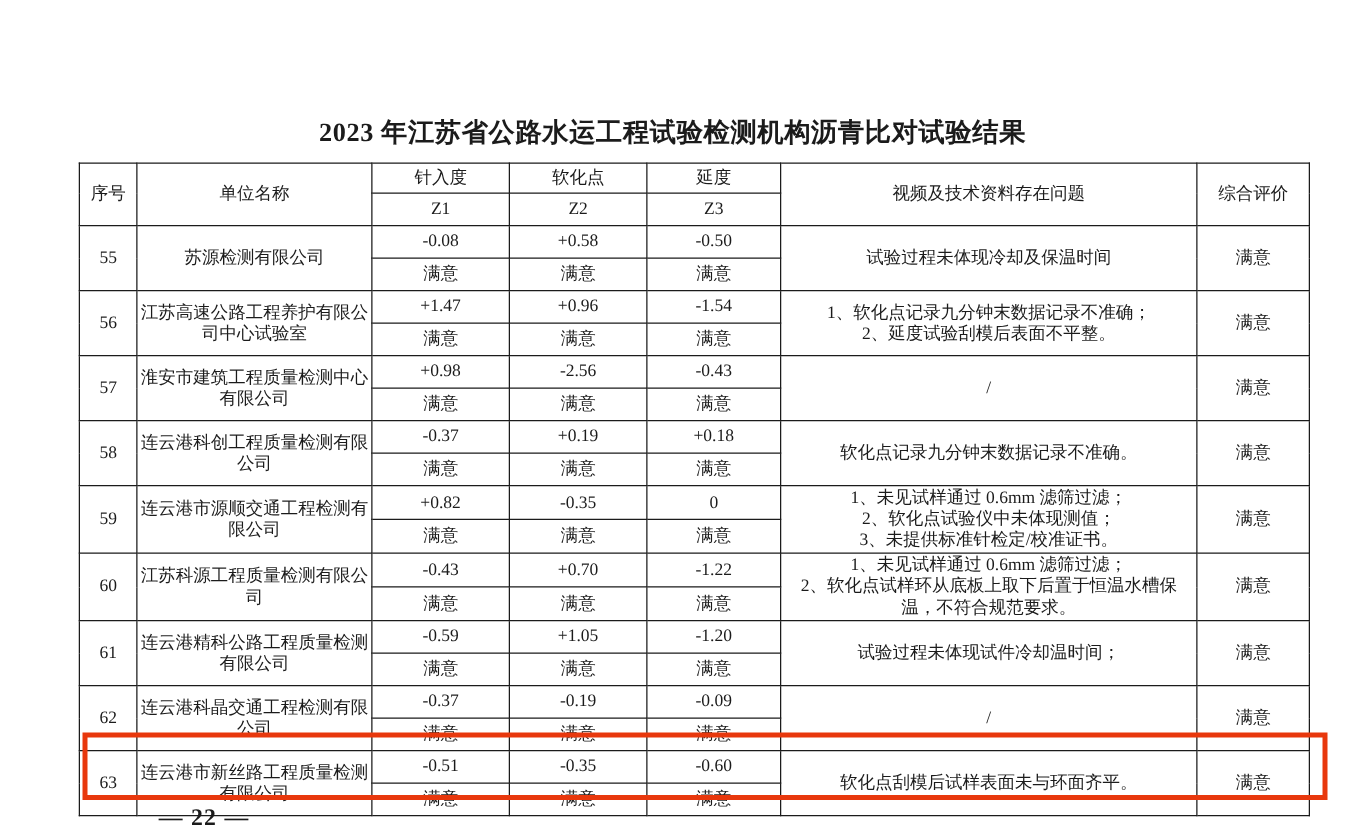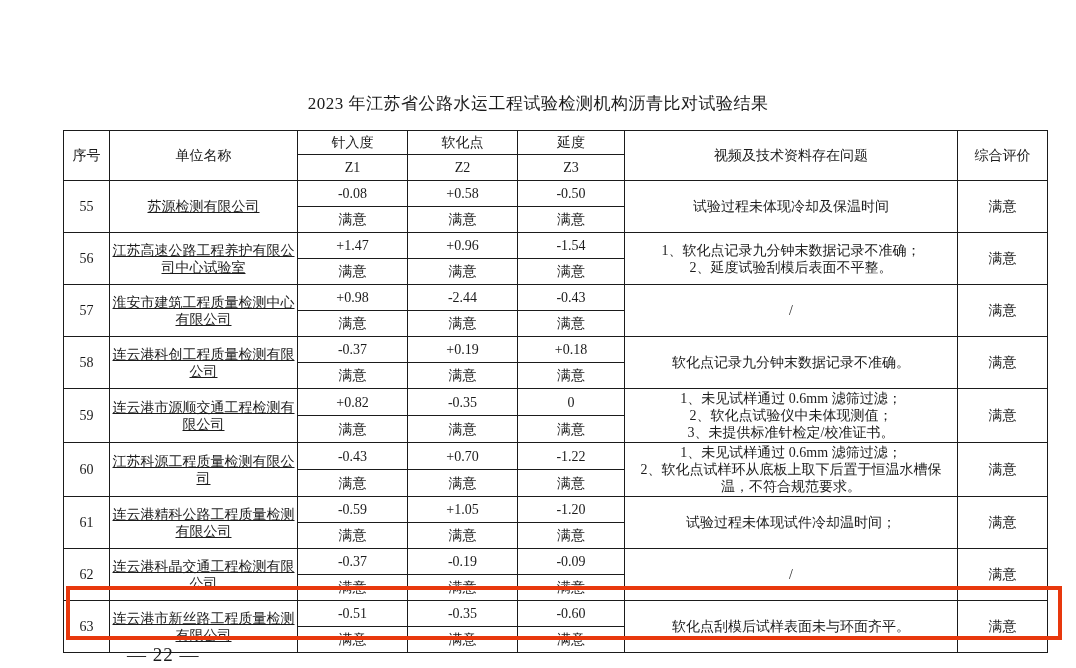--- a/index.html
+++ b/index.html
@@ -9,7 +9,7 @@
   }
   .title{
     position:absolute;top:92px;left:0;width:100%;text-align:center;
-    font-size:17px;font-weight:normal;letter-spacing:0.5px;
+    font-size:21px;font-weight:bold;letter-spacing:0.5px;
   }
   table.results{
     position:absolute;left:63px;top:130px;width:984px;

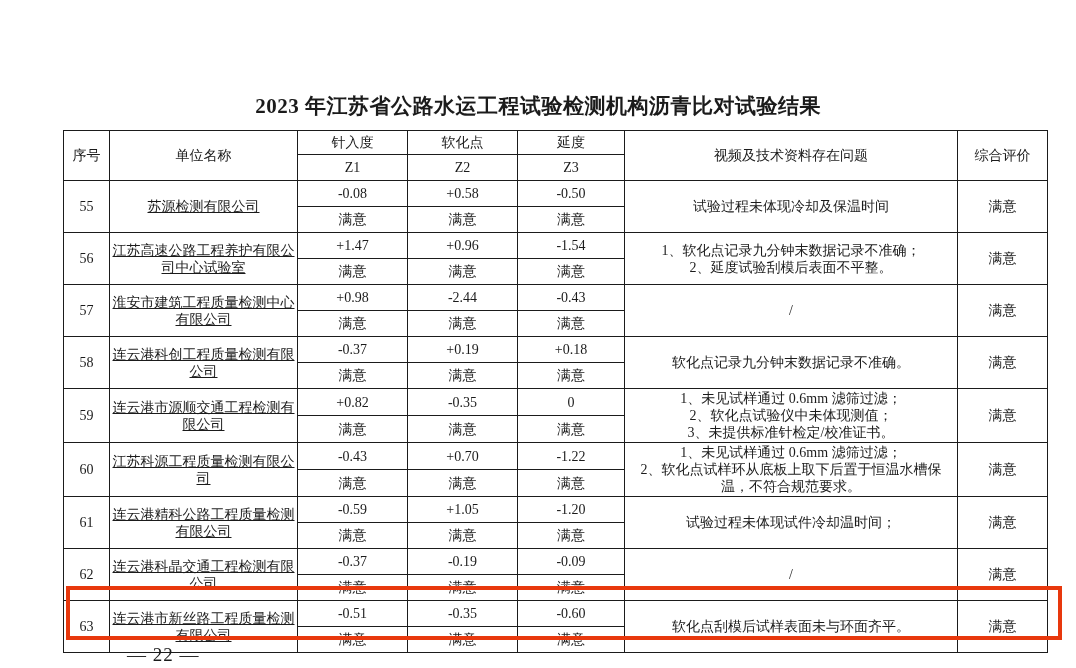--- a/index.html
+++ b/index.html
@@ -24,7 +24,7 @@
   tr.hdr-sub td{height:23px;}
   tr.vals td{height:23px;}
   tr.verd td{height:23px;}
-  td.c-name{padding:1px 6px;text-decoration:underline;}
+  td.c-name{padding:1px 6px;}
   td.c-issue{text-align:left;padding:2px 7px;white-space:pre-line;}
   .highlight-box{
     position:absolute;left:66px;top:586px;width:988px;height:46px;

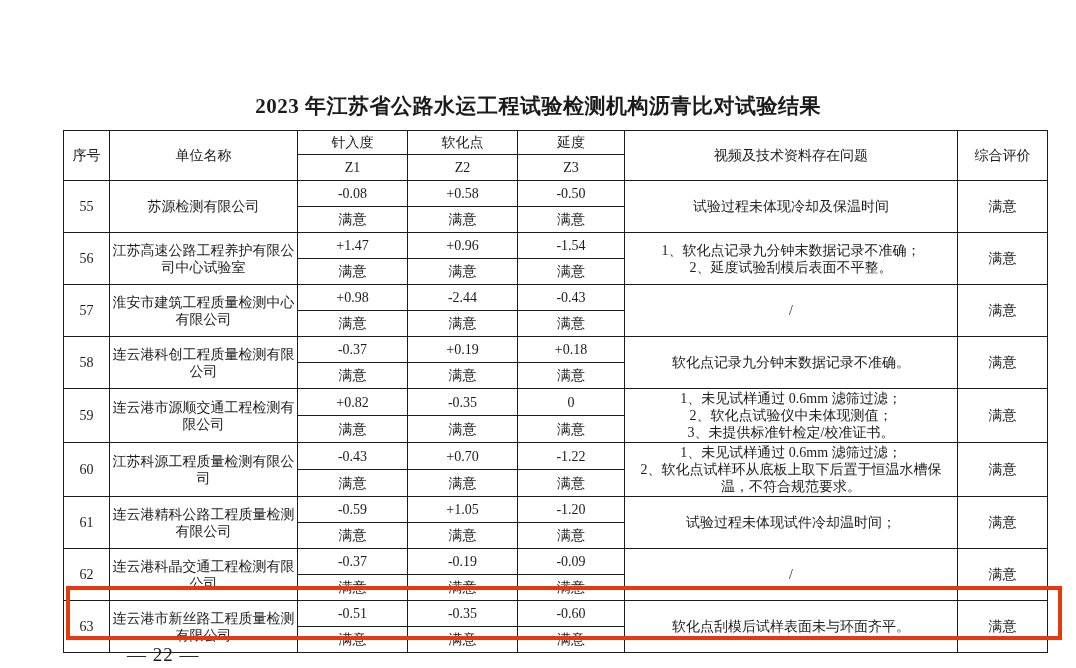--- a/index.html
+++ b/index.html
@@ -101,7 +101,7 @@
       <td class="c-seq" rowspan="2">57</td>
       <td class="c-name" rowspan="2">淮安市建筑工程质量检测中心有限公司</td>
       <td>+0.98</td>
-      <td>-2.44</td>
+      <td>-2.56</td>
       <td>-0.43</td>
       <td class="c-issue" rowspan="2">/</td>
       <td class="c-eval" rowspan="2">满意</td>

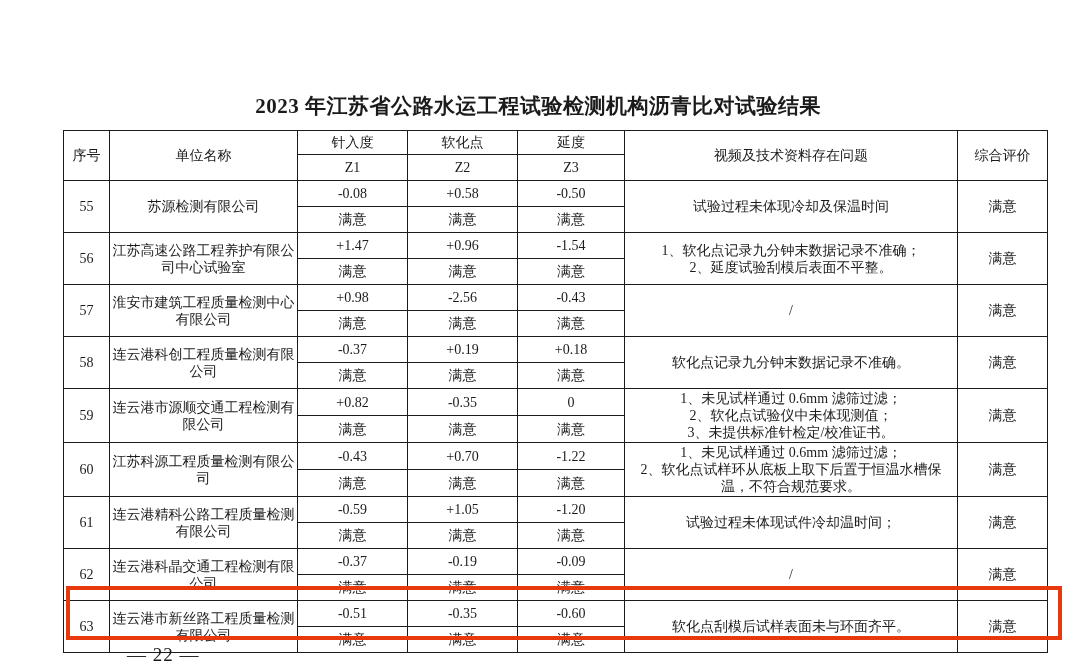--- a/index.html
+++ b/index.html
@@ -31,7 +31,7 @@
     border:4px solid #e8380d;background:transparent;z-index:5;
   }
   .page-number{
-    position:absolute;left:127px;top:644px;font-size:19px;font-weight:normal;
+    position:absolute;left:127px;top:644px;font-size:19px;font-weight:bold;
     letter-spacing:1px;white-space:nowrap;
   }
 </style>

